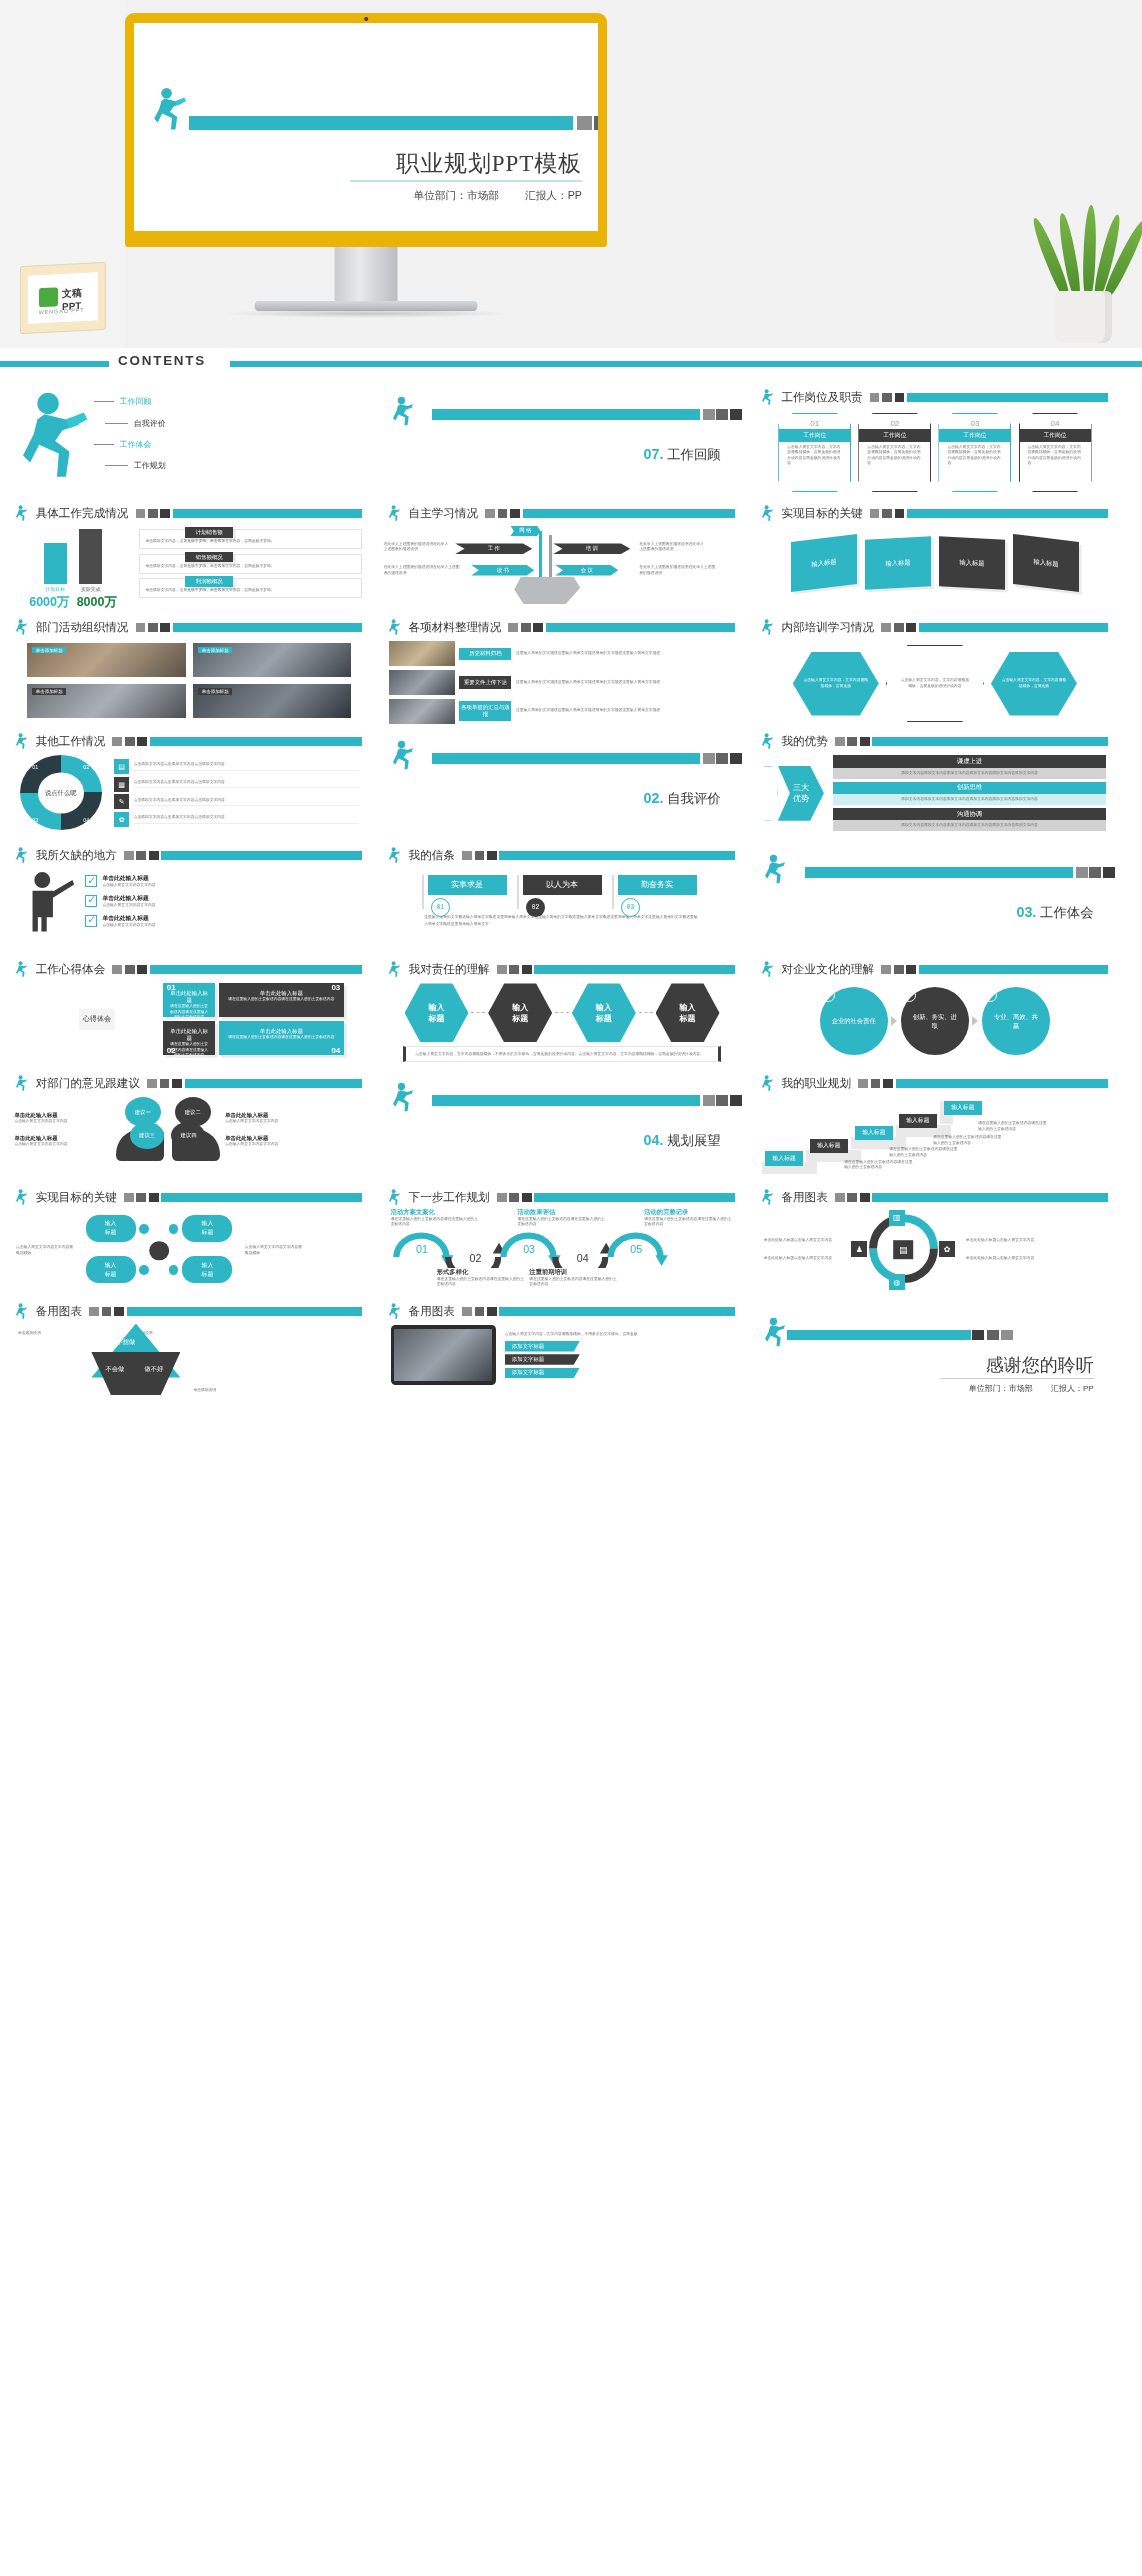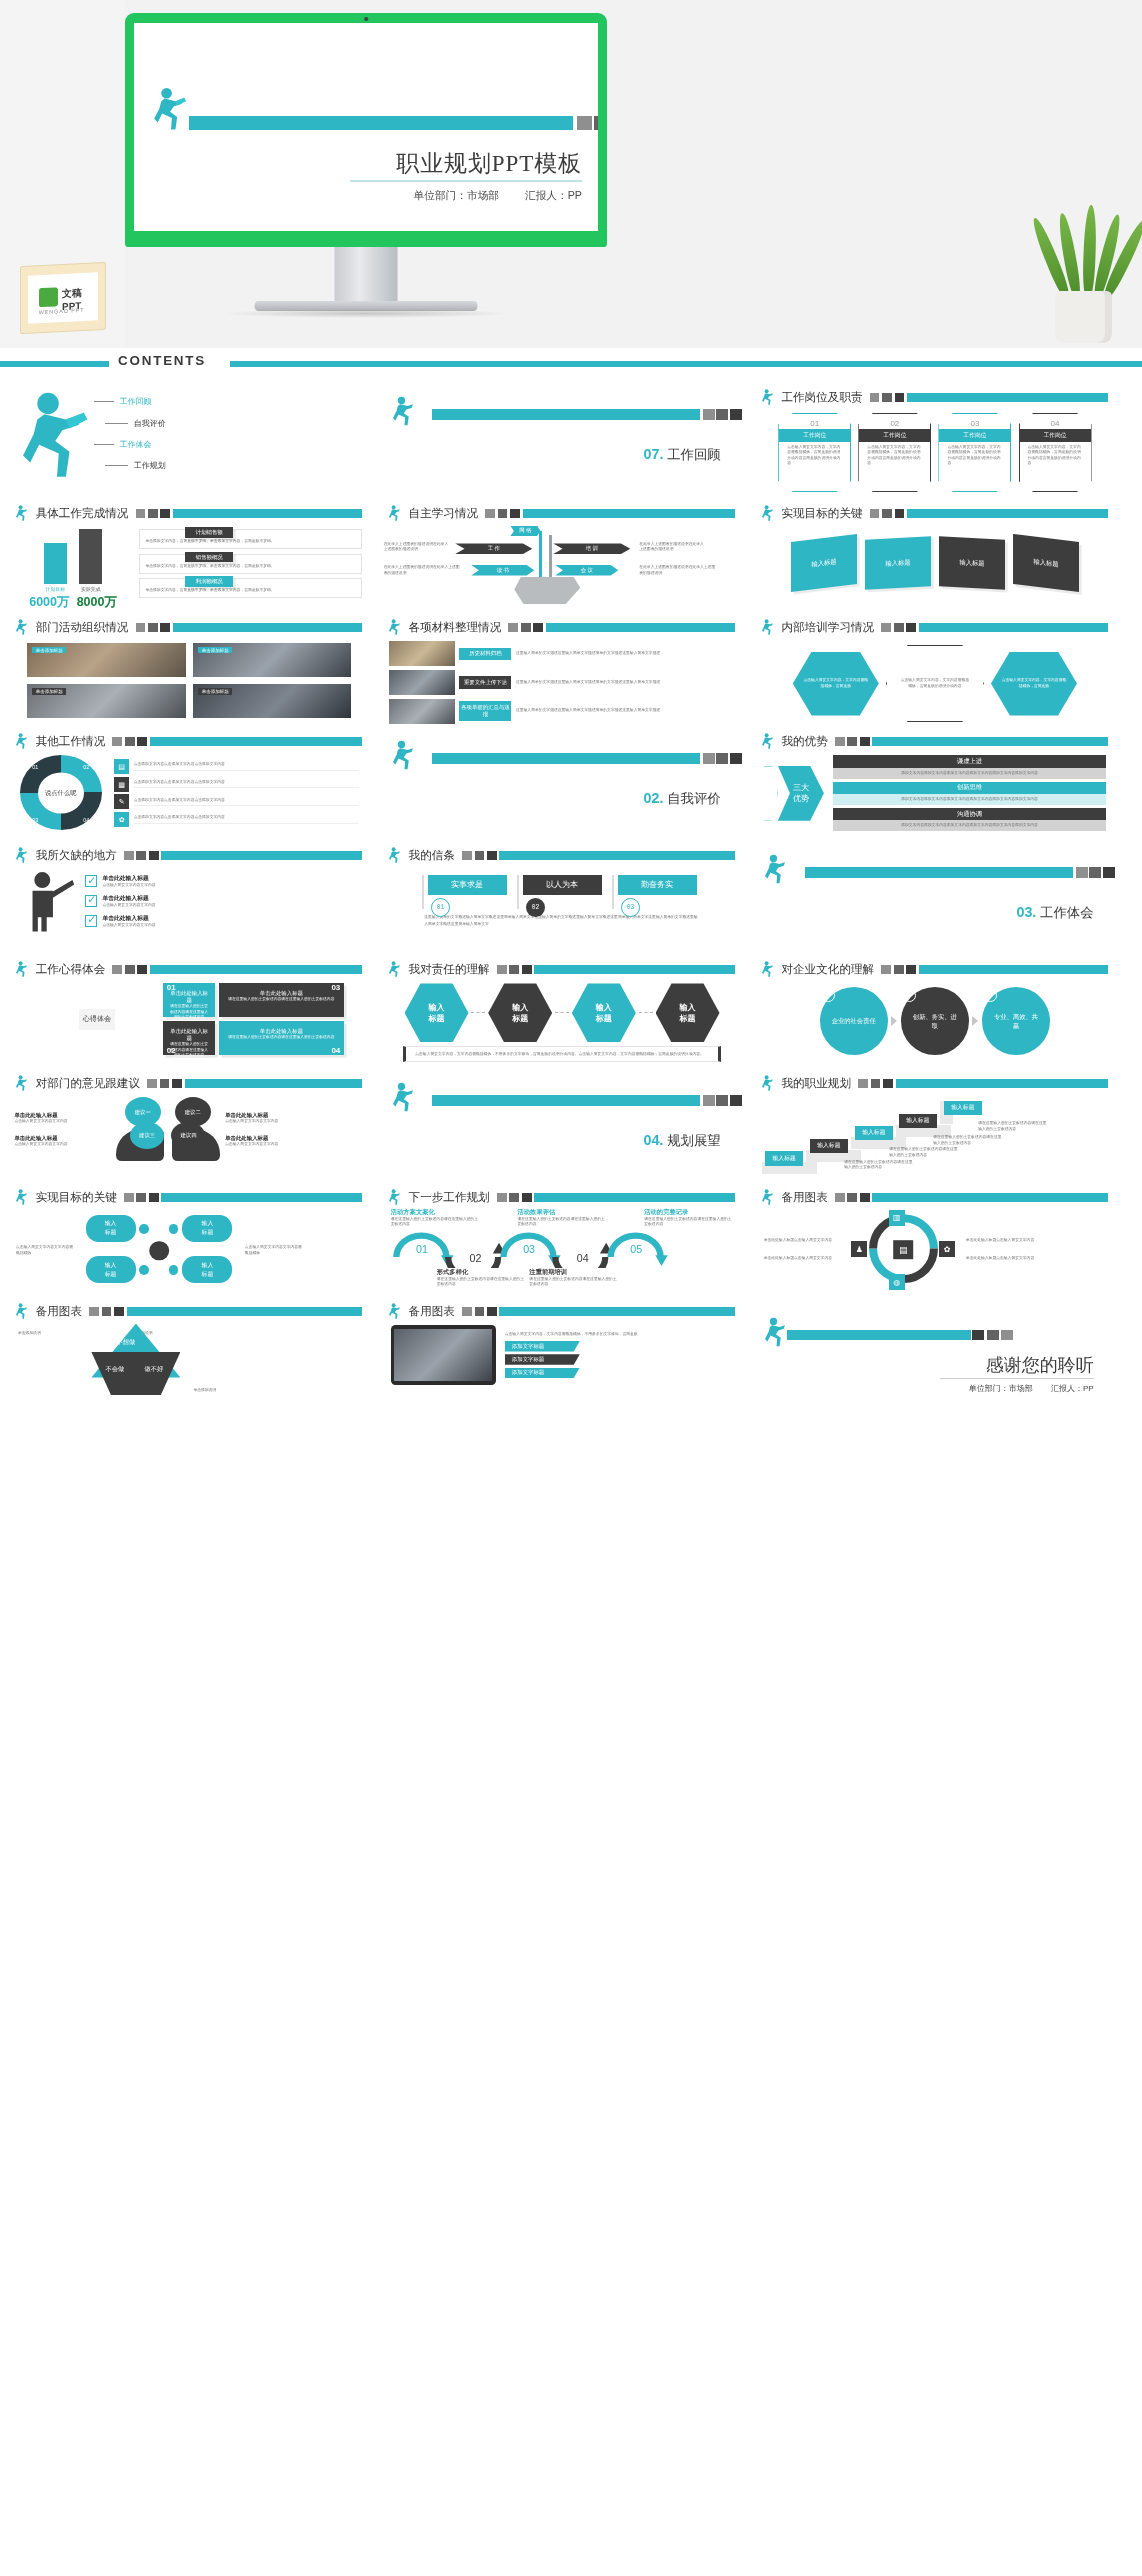--- a/index.html
+++ b/index.html
@@ -13,7 +13,7 @@
   .hero { position:relative; width:1143px; height:348px; background:#f2f2f2; overflow:hidden; }
   .hero-bgL { position:absolute; left:0; top:0; width:125px; height:348px; background:#f4f4f4; }
   .monitor { position:absolute; left:125px; top:12.5px; width:482px; height:313px; }
-  .mon-bezel { position:absolute; left:0; top:0; width:482px; height:234px; background:#22c55e; border-radius:9px 9px 3.6px 3.6px; padding:10.7px 9px 16px 9px; }
+  .mon-bezel { position:absolute; left:0; top:0; width:482px; height:234px; background:#eab308; border-radius:9px 9px 3.6px 3.6px; padding:10.7px 9px 16px 9px; }
   .mon-screen { width:100%; height:100%; background:#fff; position:relative; overflow:hidden; }
   .mon-cam { position:absolute; left:50%; top:4.5px; width:3.6px; height:3.6px; border-radius:50%; background:#444; transform:translateX(-50%); }
   .mon-neck { position:absolute; left:50%; transform:translateX(-50%); top:234px; width:63px; height:55px;

